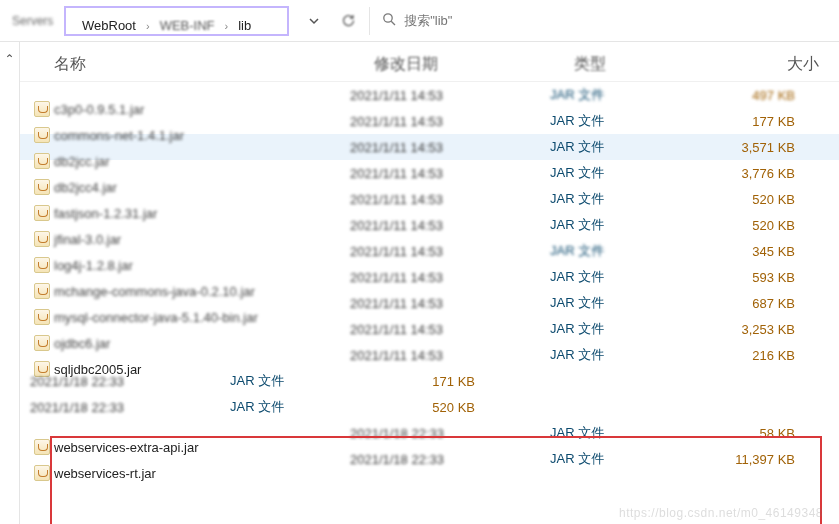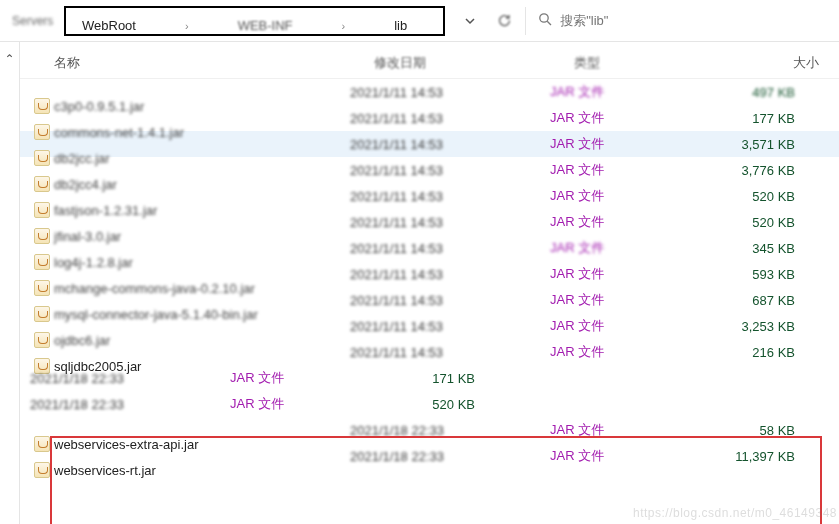--- a/index.html
+++ b/index.html
@@ -31,10 +31,9 @@
     display: flex;
     align-items: center;
     height: 30px;
-    border: 2px solid #000000;
+    border: 2px solid #c4b5fd;
     padding: 10px 30px 0 10px;
     margin-right: 8px;
-    gap: 39px;
   }
   .breadcrumb .crumb {
     padding: 4px 6px;

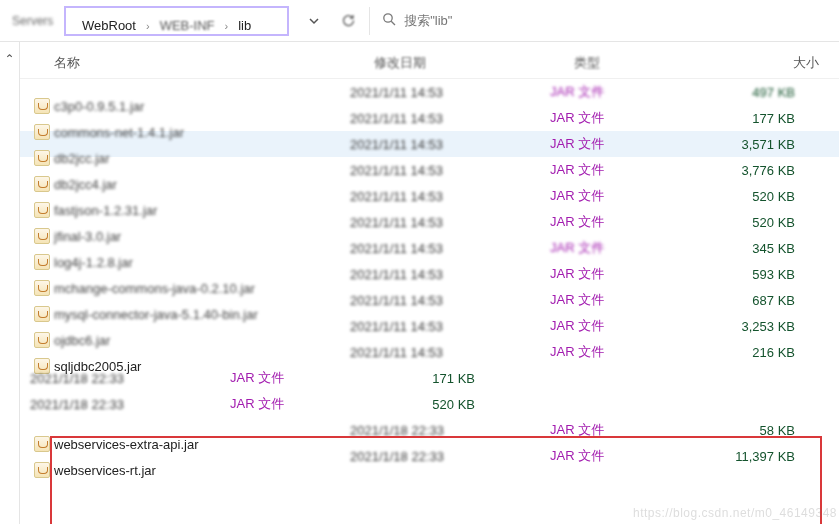--- a/index.html
+++ b/index.html
@@ -100,7 +100,7 @@
     display: flex;
     padding: 6px 0 6px 34px;
     color: #555;
-    font-size: 13px;
+    font-size: 16px;
     border-bottom: 1px solid #f0f0f0;
   }
   .col-name   { width: 320px; }

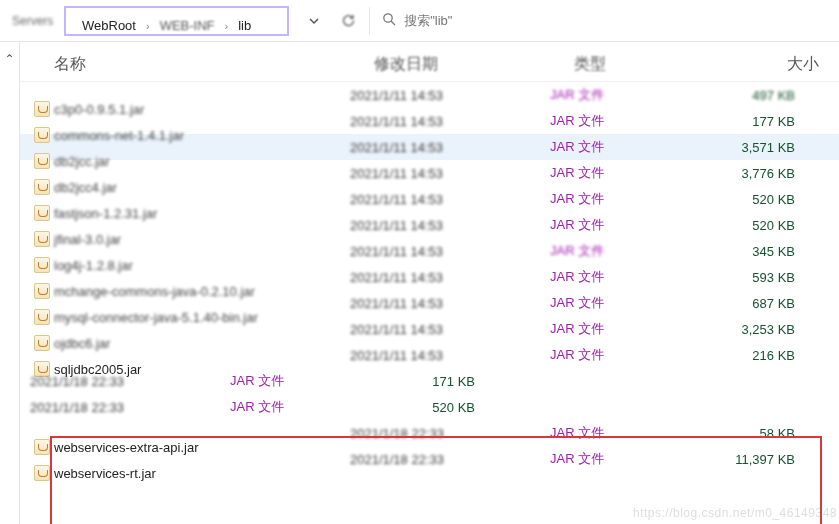--- a/index.html
+++ b/index.html
@@ -127,7 +127,7 @@
   .row .col-name { display:flex; align-items:center;margin-top:28px; }
   .row .col-name .txt { }
   .row .col-date { color: #3a3a3a; filter: blur(1.5px); }
-  .row .col-type { color: #a21caf; }
+  .row .col-type { color: #0c4a6e; }
   .row .col-type.blur { filter: blur(1.5px); }
   .row .col-size { color: #14532d; text-align: right; padding-right: 20px; }
   .row .col-size.blur { filter: blur(1.5px); }

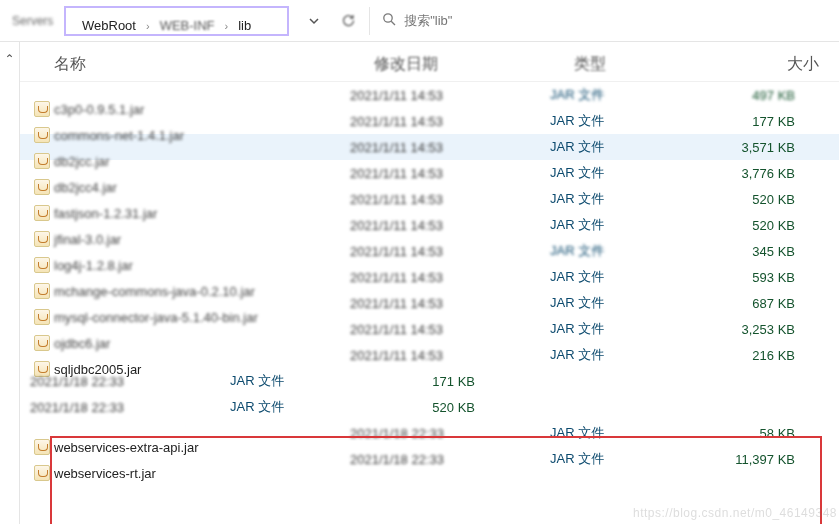--- a/index.html
+++ b/index.html
@@ -129,7 +129,7 @@
   .row .col-date { color: #3a3a3a; filter: blur(1.5px); }
   .row .col-type { color: #0c4a6e; }
   .row .col-type.blur { filter: blur(1.5px); }
-  .row .col-size { color: #14532d; text-align: right; padding-right: 20px; }
+  .row .col-size { color: #a16207; text-align: right; padding-right: 20px; }
   .row .col-size.blur { filter: blur(1.5px); }
   .row .blur-name { filter: blur(1.6px); color:#444; }
   .highlight-box {

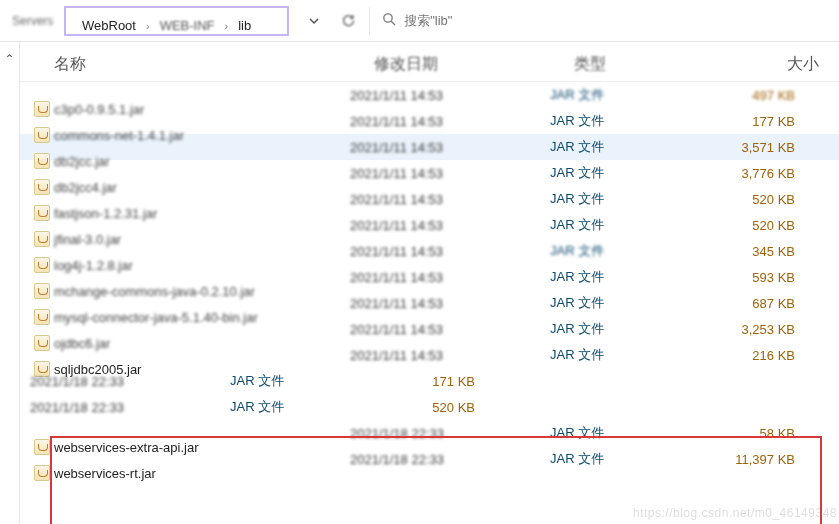--- a/index.html
+++ b/index.html
@@ -158,7 +158,7 @@
   }
   .watermark {
     position: absolute;
-    right: 2px;
+    right: 16px;
     bottom: 4px;
     color: rgba(120,120,120,0.25);
     font-size: 12px;

